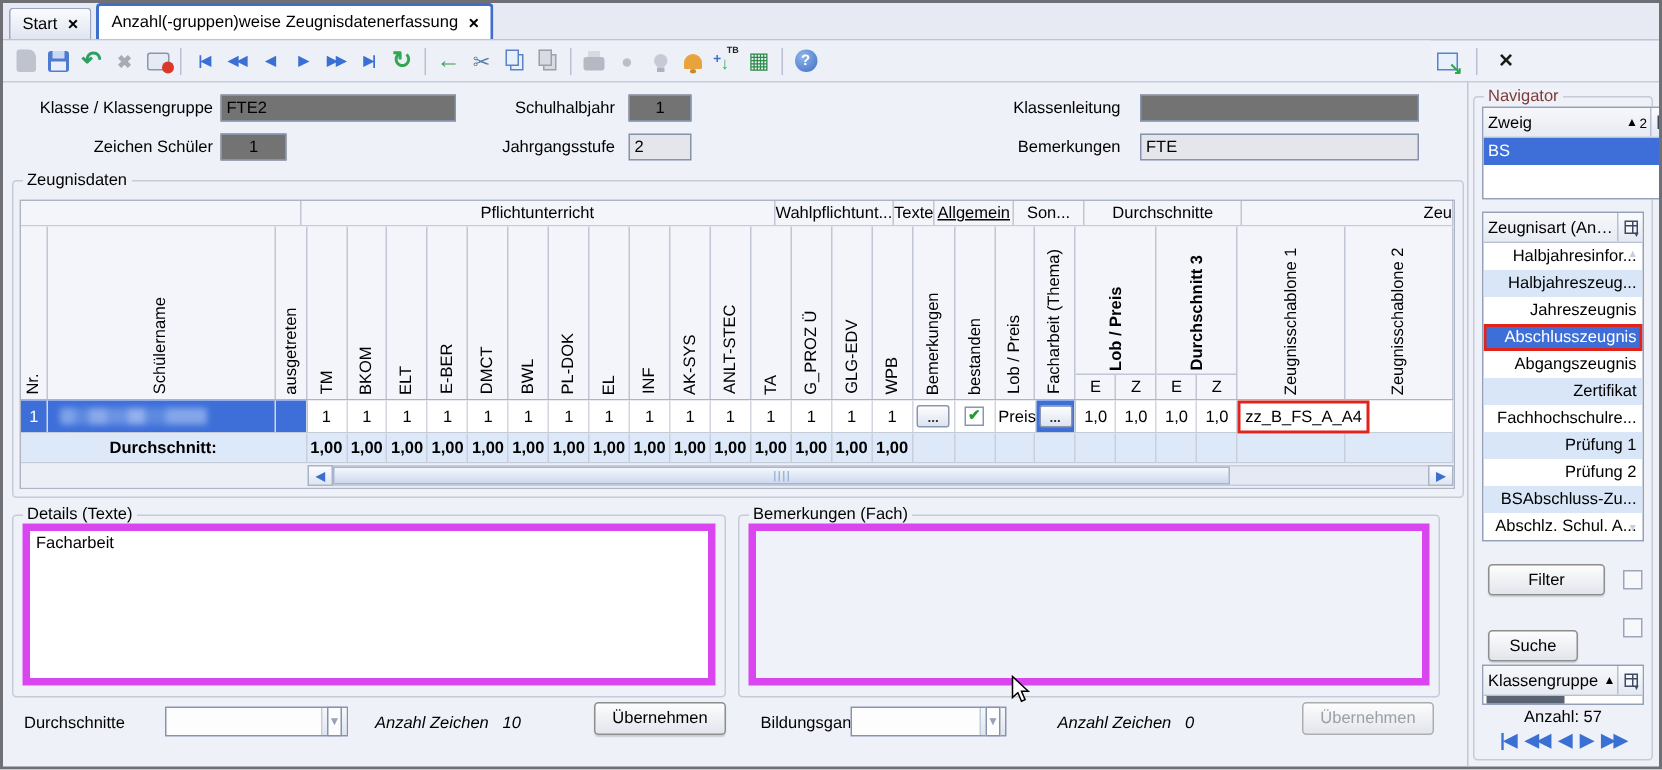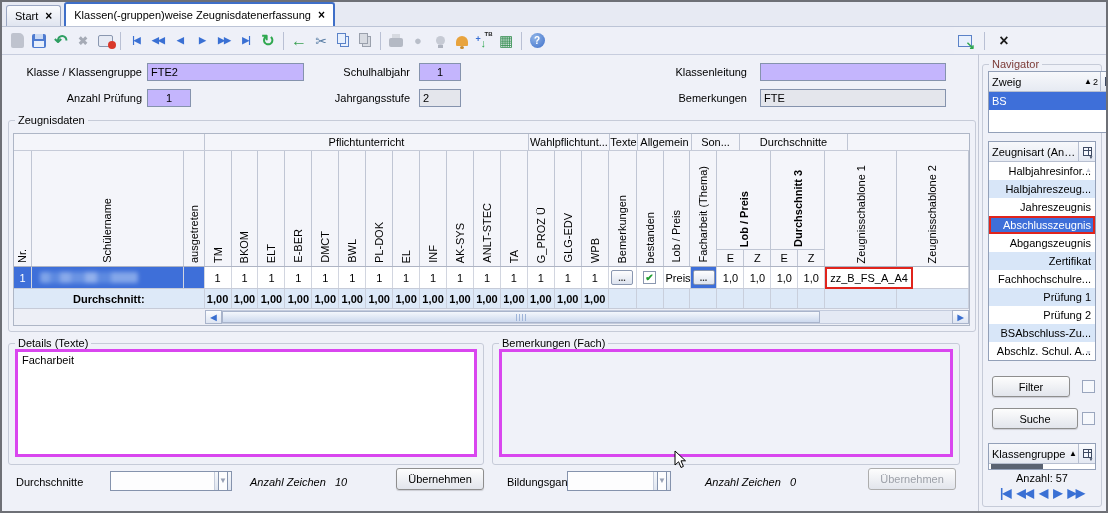--- a/index.html
+++ b/index.html
@@ -134,7 +134,7 @@
       <span class="tclose">×</span>
     </div>
     <div class="tab active">
-      <span>Klassen(-gruppen)weise Zeugnisdatenerfassung</span>
+      <span>Anzahl(-gruppen)weise Zeugnisdatenerfassung</span>
       <span class="tclose">×</span>
     </div>
   </div>

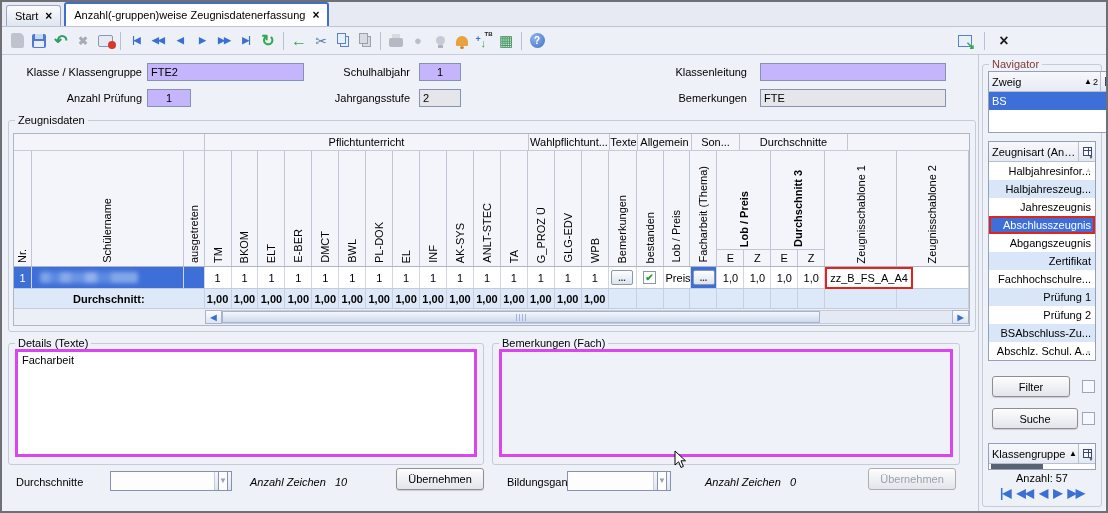--- a/index.html
+++ b/index.html
@@ -58,7 +58,7 @@
   
   .lbl{position:absolute;white-space:nowrap}
   .lbl.r{text-align:right}
-  .field{position:absolute;height:18px;border:1px solid #8593AD;background:#c4b5fd;display:flex;align-items:center;padding:0 3px;overflow:hidden}
+  .field{position:absolute;height:18px;border:1px solid #8593AD;background:#737373;display:flex;align-items:center;padding:0 3px;overflow:hidden}
   .field.gray{background:#E4E6EC}
   .field.center{justify-content:center}
 

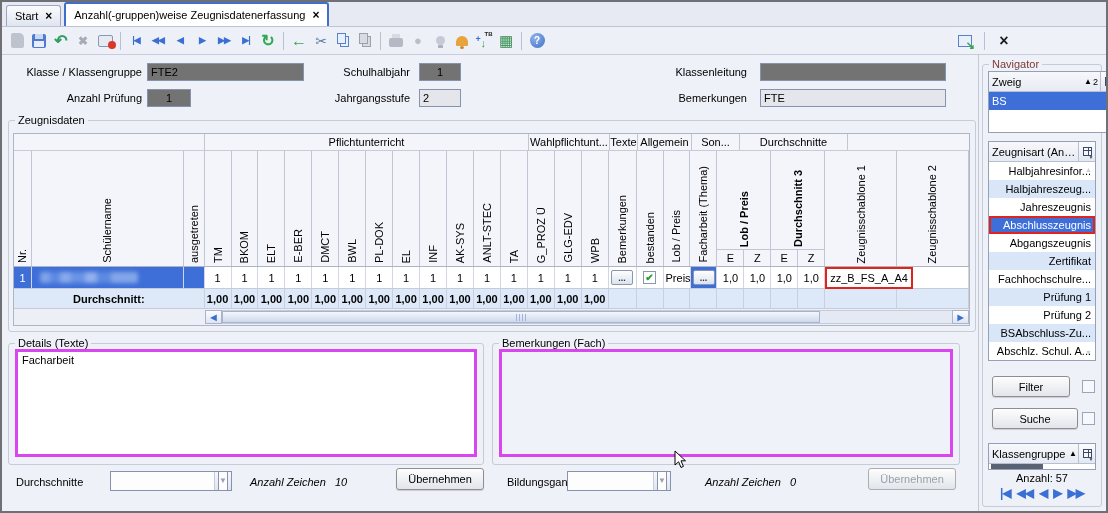--- a/index.html
+++ b/index.html
@@ -246,7 +246,7 @@
       <span></span>
     </div>
 
-  <div class="lbl r" style="left:8px;top:90px;width:132px">Anzahl Prüfung</div>
+  <div class="lbl r" style="left:8px;top:90px;width:132px">Zeichen Schüler</div>
   <div class="field center" style="left:145px;top:87px;width:44px">
       <span>1</span>
     </div>

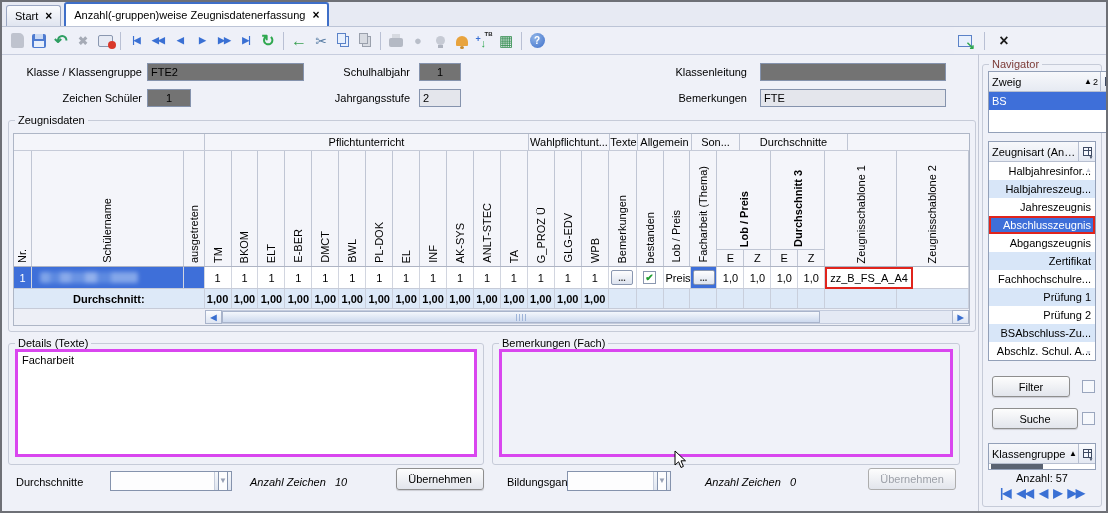--- a/index.html
+++ b/index.html
@@ -268,7 +268,7 @@
         <div class="gcell" style="width: 324px;">Pflichtunterricht</div>
         <div class="gcell" style="width: 81px; text-align: right;">Wahlpflichtunt...</div>
         <div class="gcell" style="width: 28px;">Texte</div>
-        <div class="gcell" style="width: 54px;">Allgemein</div>
+        <div class="gcell" style="width: 54px; text-decoration: underline;">Allgemein</div>
         <div class="gcell" style="width: 48px;">Son...</div>
         <div class="gcell" style="width: 108px;">Durchschnitte</div>
       </div>

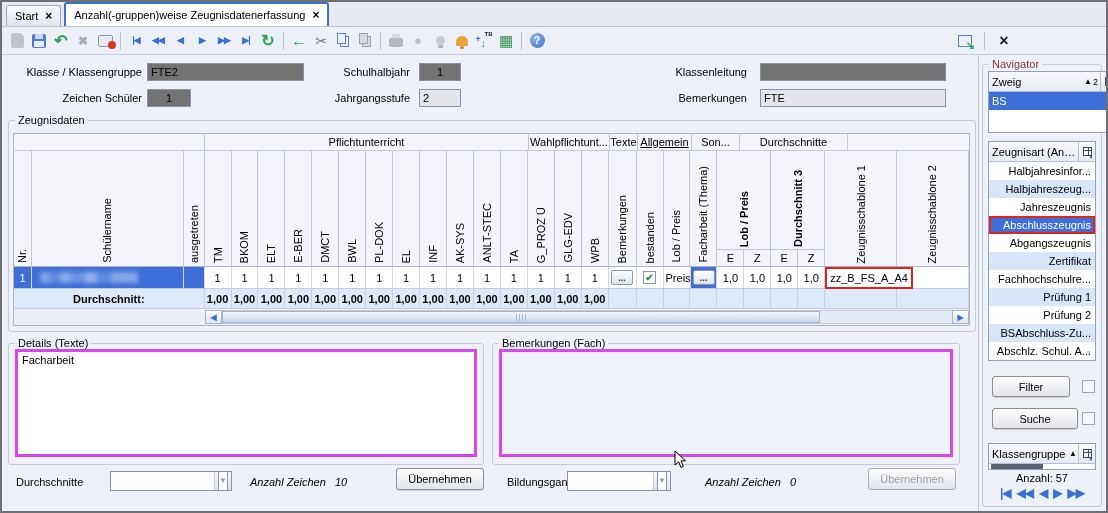--- a/index.html
+++ b/index.html
@@ -271,6 +271,7 @@
         <div class="gcell" style="width: 54px; text-decoration: underline;">Allgemein</div>
         <div class="gcell" style="width: 48px;">Son...</div>
         <div class="gcell" style="width: 108px;">Durchschnitte</div>
+        <div class="gcell end" style="width: 144px;">Zeu</div>
       </div>
       <div class="grow headrow">
         <div class="hcell" style="width: 18px;">

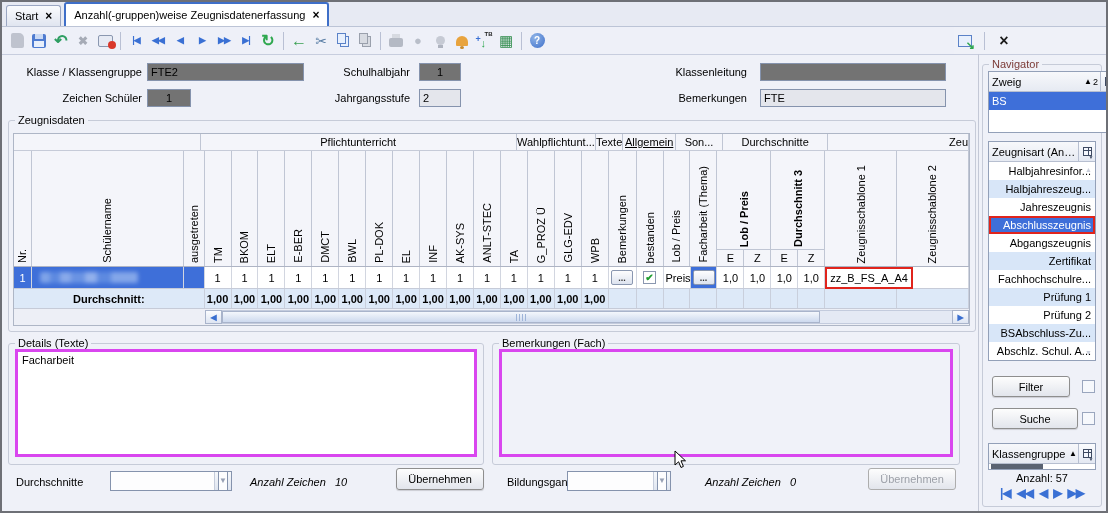--- a/index.html
+++ b/index.html
@@ -96,7 +96,7 @@
   .sb-thumb{position:absolute;left:0;top:0;bottom:0;width:598px;background:linear-gradient(#F4F7FC,#CDD9EE);border:1px solid #A9B4CB;display:flex;align-items:center;justify-content:center;gap:2px}
   .sb-thumb b{width:1px;height:7px;background:#9FB4D8;display:block}
 
-  .textbox{position:absolute;background:#fff;border:3px solid #d946ef;padding:2px 4px;overflow:hidden}
+  .textbox{position:absolute;background:#fff;border:5px solid #d946ef;padding:2px 4px;overflow:hidden}
   .textbox.disabled{background:#F0F2F9}
 
   .btn{position:absolute;border:1px solid #8E8E8E;border-radius:3px;background:linear-gradient(#FDFDFD,#E2E5EC);display:flex;align-items:center;justify-content:center;box-shadow:0 1px 1px rgba(0,0,0,.15)}

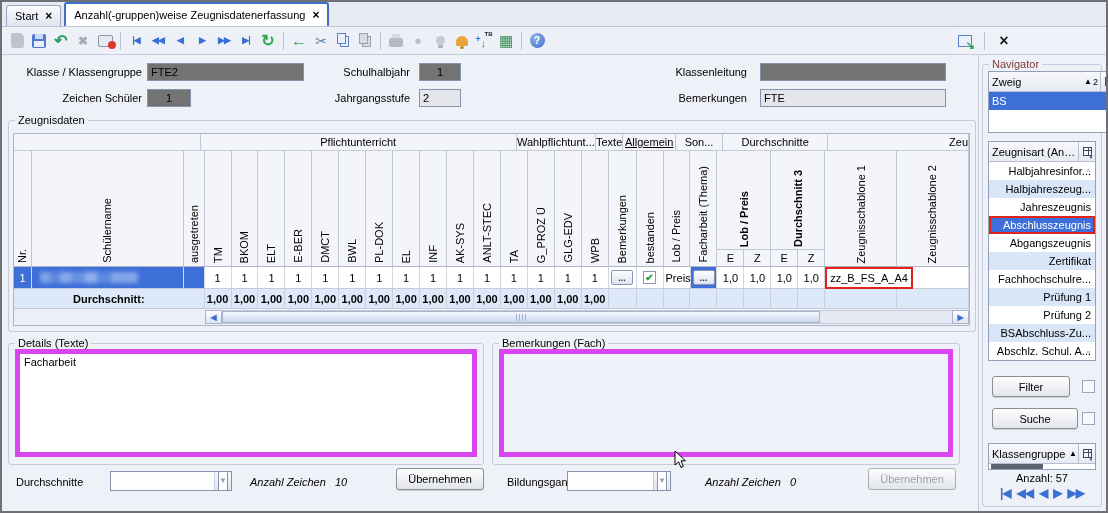--- a/index.html
+++ b/index.html
@@ -543,7 +543,7 @@
       <span>Filter</span>
     </div>
   <span class="sidecb" style="left:1080px;top:378px"></span>
-  <div class="btn" style="left:990px;top:406px;width:86px;height:21px">
+  <div class="btn" style="left:990px;top:418px;width:60px;height:21px">
       <span>Suche</span>
     </div>
   <span class="sidecb" style="left:1080px;top:410px"></span>

